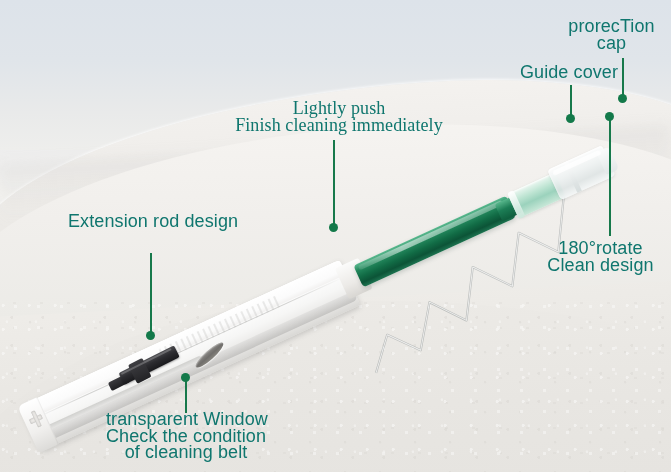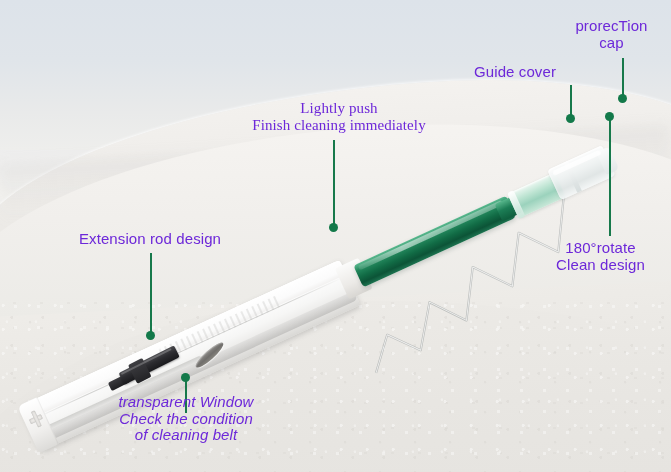--- a/index.html
+++ b/index.html
@@ -137,7 +137,7 @@
 
   
   .callout{position:absolute;}
-  .co-text{position:absolute;color:#6d28d9;font-size:15px;line-height:16.5px;
+  .co-text{position:absolute;color:#0f766e;font-size:18px;line-height:16.5px;
     white-space:pre;letter-spacing:.1px;}
   .co-text.center{text-align:center;}
   .co-line{position:absolute;background:#17794b;}

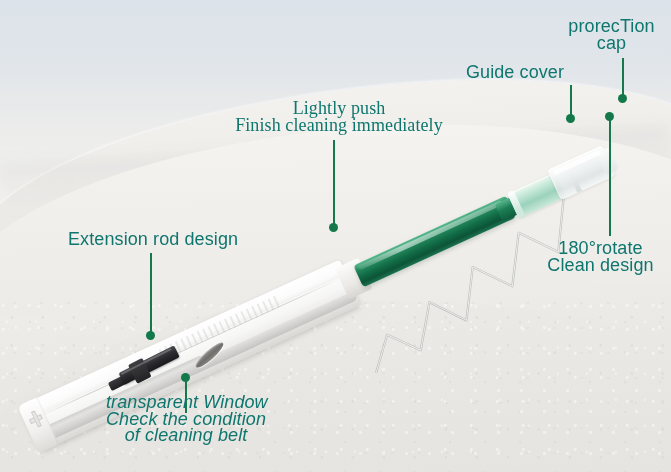--- a/index.html
+++ b/index.html
@@ -206,7 +206,7 @@
   </div>
 
   <div class="callout">
-    <div class="co-text center" style="left:463px;top:64px;width:104px;">Guide cover</div>
+    <div class="co-text center" style="left:517px;top:64px;width:104px;">Guide cover</div>
     <div class="co-line" style="left:570px;top:85px;width:1.6px;height:33px;"></div>
     <div class="co-dot" style="left:566px;top:114px;"></div>
   </div>

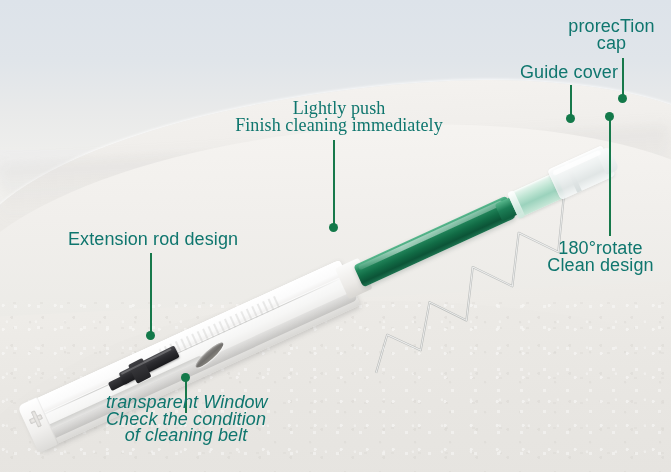--- a/index.html
+++ b/index.html
@@ -226,7 +226,7 @@
   </div>
 
   <div class="callout">
-    <div class="co-text center" style="left:68px;top:231px;width:164px;">Extension rod design</div>
+    <div class="co-text center" style="left:68px;top:213px;width:164px;">Extension rod design</div>
     <div class="co-line" style="left:150px;top:253px;width:1.6px;height:81px;"></div>
     <div class="co-dot" style="left:146px;top:331px;"></div>
   </div>

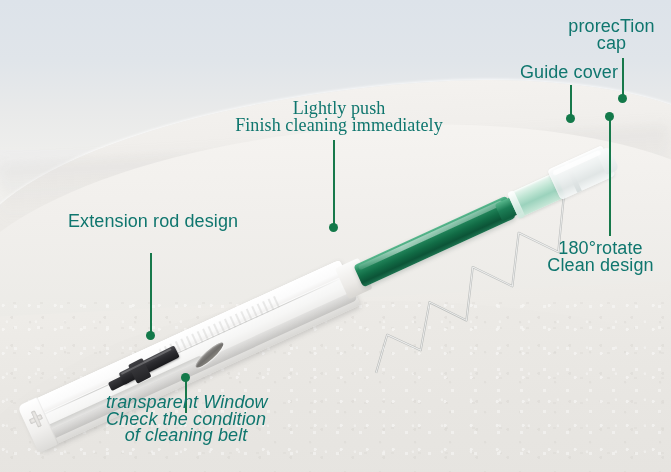--- a/index.html
+++ b/index.html
@@ -234,7 +234,7 @@
   <div class="callout">
     <div class="co-line" style="left:185px;top:381px;width:1.6px;height:32px;"></div>
     <div class="co-dot" style="left:181px;top:373px;"></div>
-    <div class="co-text center" style="left:106px;top:394px;width:160px;font-style:italic;">transparent Window
+    <div class="co-text center" style="left:106px;top:411px;width:160px;">transparent Window
 Check the condition
 of cleaning belt</div>
   </div>

